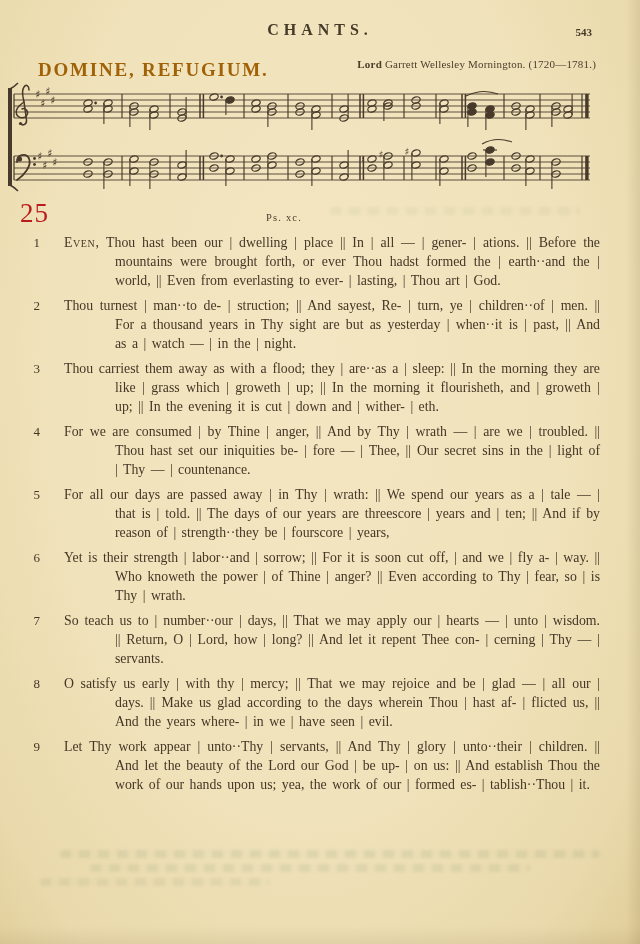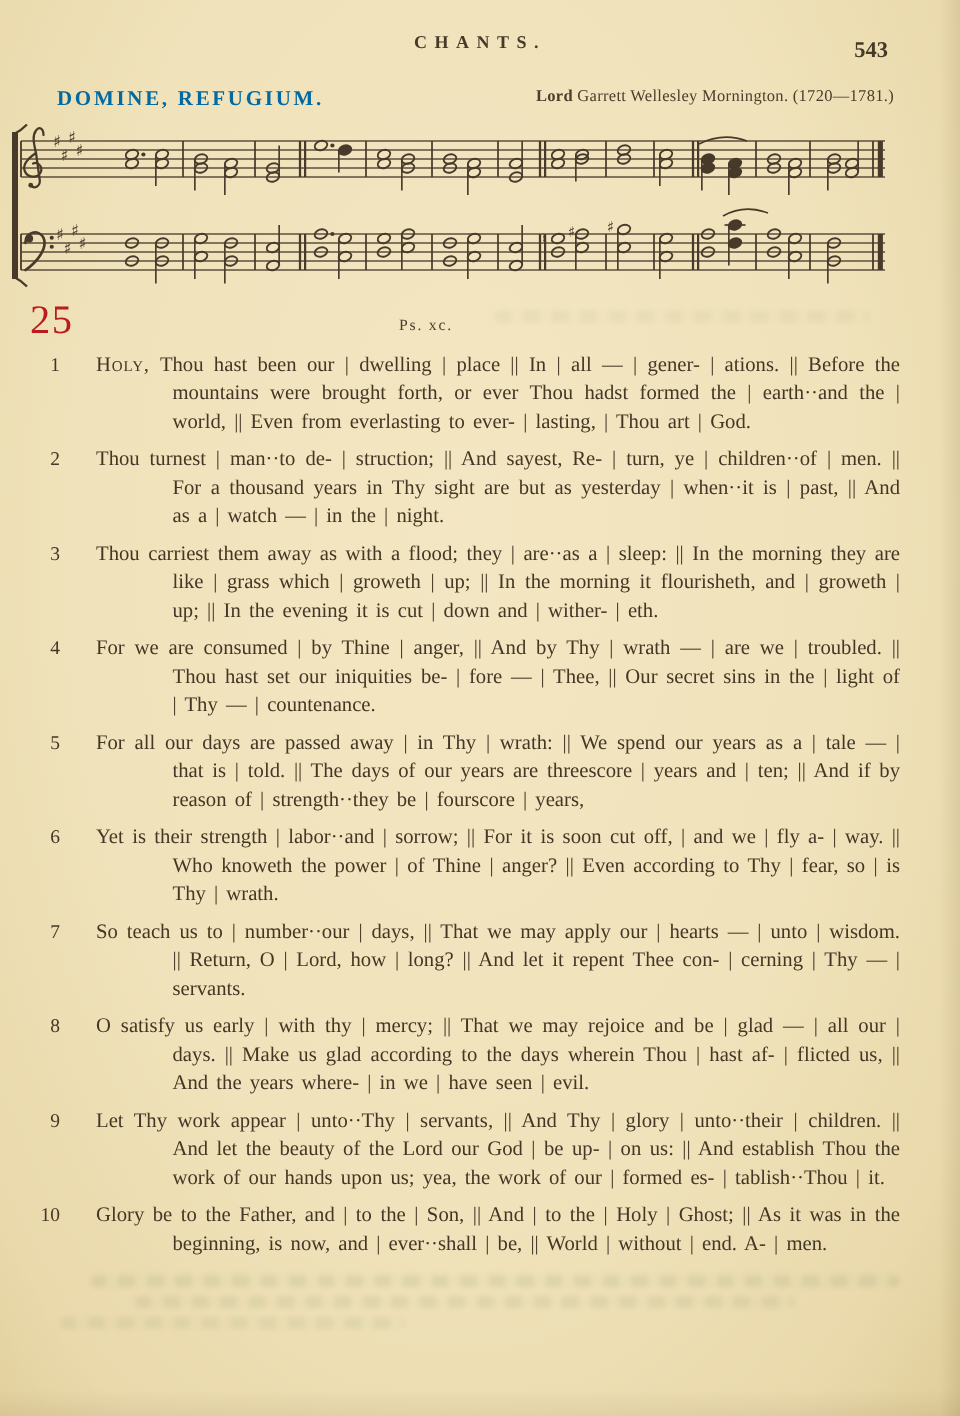--- a/index.html
+++ b/index.html
@@ -16,7 +16,7 @@
     background:linear-gradient(to bottom, rgba(255,255,255,0), rgba(120,100,60,.10));pointer-events:none;}
 
   .running-head{position:absolute;top:21px;left:0;width:640px;text-align:center;
-    font-size:12px;font-weight:bold;letter-spacing:5px;color:#453a28;}
+    font-size:16px;font-weight:bold;letter-spacing:5px;color:#453a28;}
   .page-number{position:absolute;top:26px;right:48px;font-size:15px;font-weight:bold;color:#453a28;}
 
   .chant-title{position:absolute;top:59px;left:38px;font-size:14px;font-weight:bold;

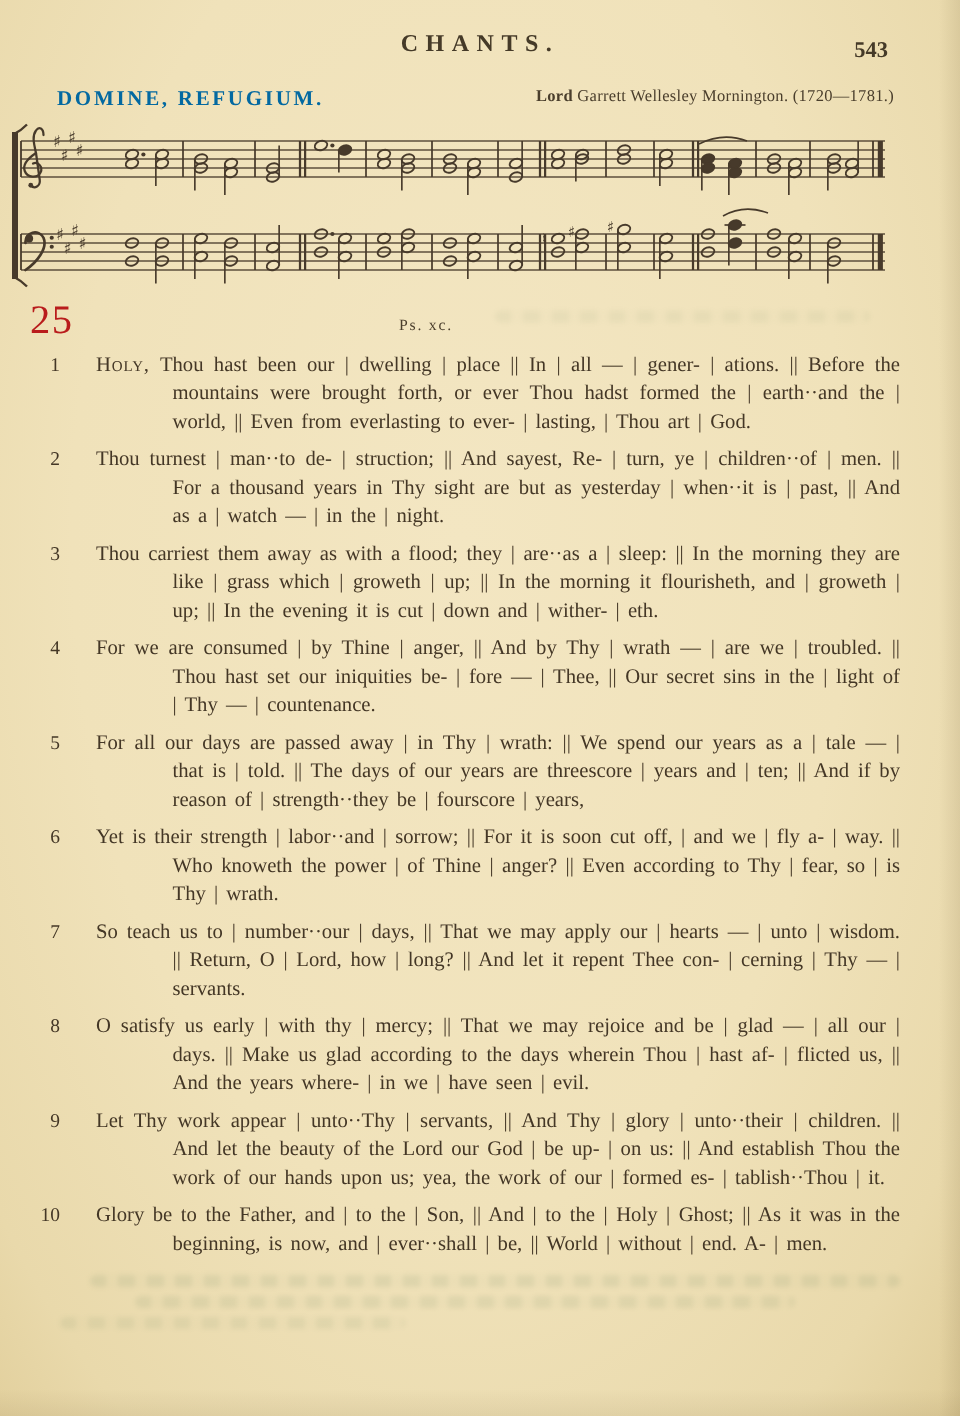--- a/index.html
+++ b/index.html
@@ -17,7 +17,7 @@
 
   .running-head{position:absolute;top:21px;left:0;width:640px;text-align:center;
     font-size:16px;font-weight:bold;letter-spacing:5px;color:#453a28;}
-  .page-number{position:absolute;top:26px;right:48px;font-size:15px;font-weight:bold;color:#453a28;}
+  .page-number{position:absolute;top:26px;right:48px;font-size:11px;font-weight:bold;color:#453a28;}
 
   .chant-title{position:absolute;top:59px;left:38px;font-size:14px;font-weight:bold;
     letter-spacing:1.8px;color:#0369a1;}

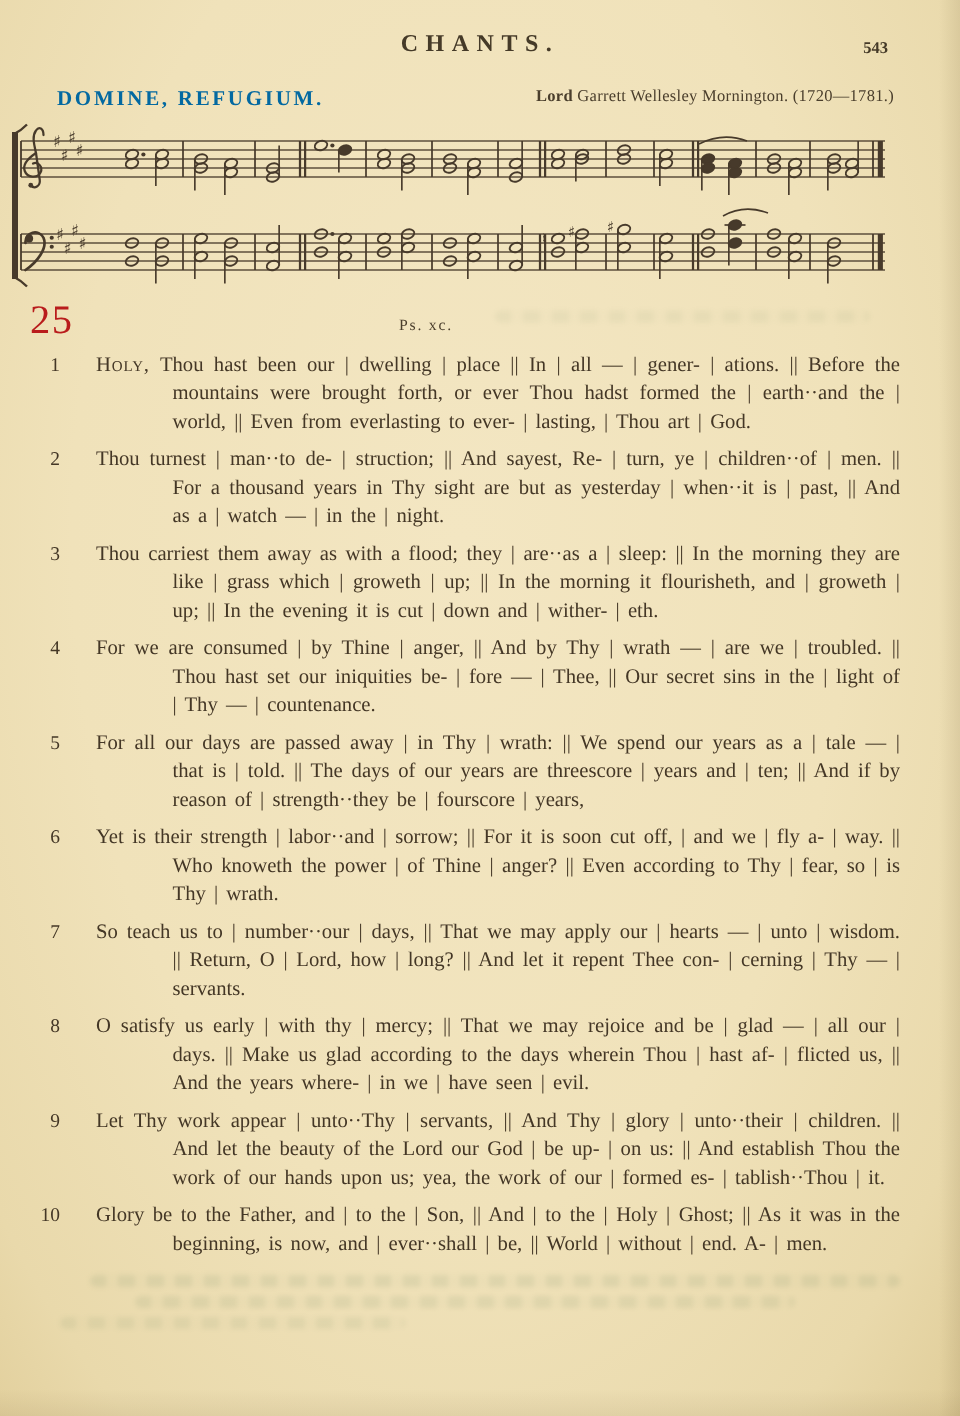--- a/index.html
+++ b/index.html
@@ -19,8 +19,8 @@
     font-size:16px;font-weight:bold;letter-spacing:5px;color:#453a28;}
   .page-number{position:absolute;top:26px;right:48px;font-size:11px;font-weight:bold;color:#453a28;}
 
-  .chant-title{position:absolute;top:59px;left:38px;font-size:14px;font-weight:bold;
-    letter-spacing:1.8px;color:#0369a1;}
+  .chant-title{position:absolute;top:59px;left:38px;font-size:19px;font-weight:bold;
+    letter-spacing:1.8px;color:#a16207;}
   .attribution{position:absolute;top:58px;right:44px;font-size:11px;color:#4a3e2c;
     letter-spacing:.2px;white-space:nowrap;}
   .attribution .bold{font-weight:bold;}

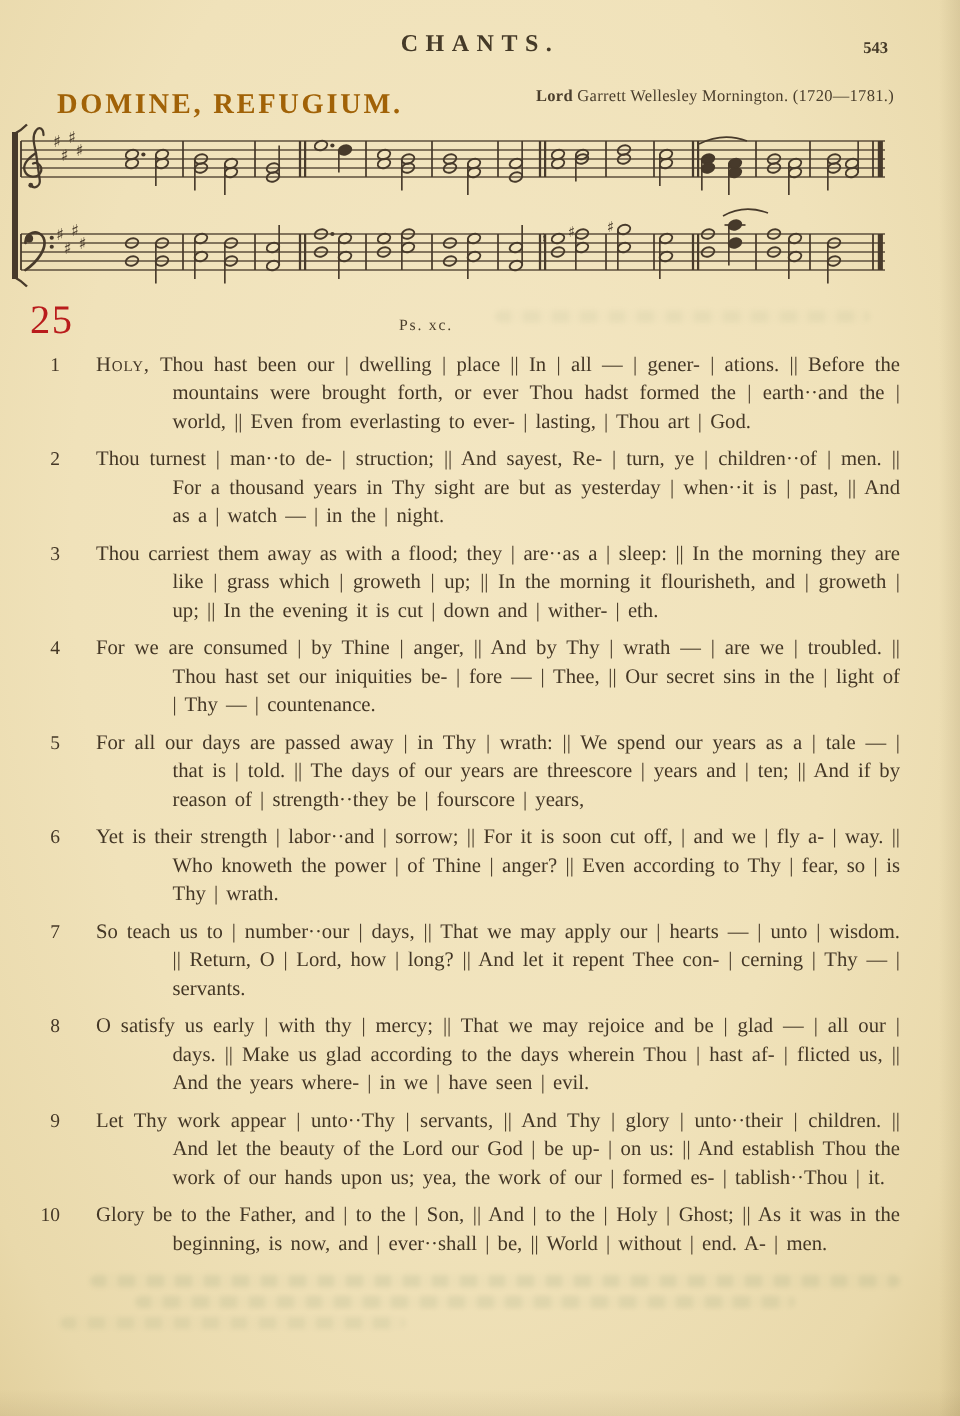--- a/index.html
+++ b/index.html
@@ -249,7 +249,7 @@
 <div class="psalm-ref">Ps. xc.</div>
 
 <div class="verses">
-    <div class="verse"><span class="vnum">1</span><span><span class="sc">Holy,</span> Thou hast been our | dwelling | place || In | all — | gener- | ations. || Before the mountains were brought forth, or ever Thou hadst formed the | earth··and the | world, || Even from everlasting to ever- | lasting, | Thou art | God.</span></div>
+    <div class="verse"><span class="vnum">1</span><span><span class="sc">Even,</span> Thou hast been our | dwelling | place || In | all — | gener- | ations. || Before the mountains were brought forth, or ever Thou hadst formed the | earth··and the | world, || Even from everlasting to ever- | lasting, | Thou art | God.</span></div>
     <div class="verse"><span class="vnum">2</span><span>Thou turnest | man··to de- | struction; || And sayest, Re- | turn, ye | children··of | men. || For a thousand years in Thy sight are but as yesterday | when··it is | past, || And as a | watch — | in the | night.</span></div>
     <div class="verse"><span class="vnum">3</span><span>Thou carriest them away as with a flood; they | are··as a | sleep: || In the morning they are like | grass which | groweth | up; || In the morning it flourisheth, and | groweth | up; || In the evening it is cut | down and | wither- | eth.</span></div>
     <div class="verse"><span class="vnum">4</span><span>For we are consumed | by Thine | anger, || And by Thy | wrath — | are we | troubled. || Thou hast set our iniquities be- | fore — | Thee, || Our secret sins in the | light of | Thy — | countenance.</span></div>

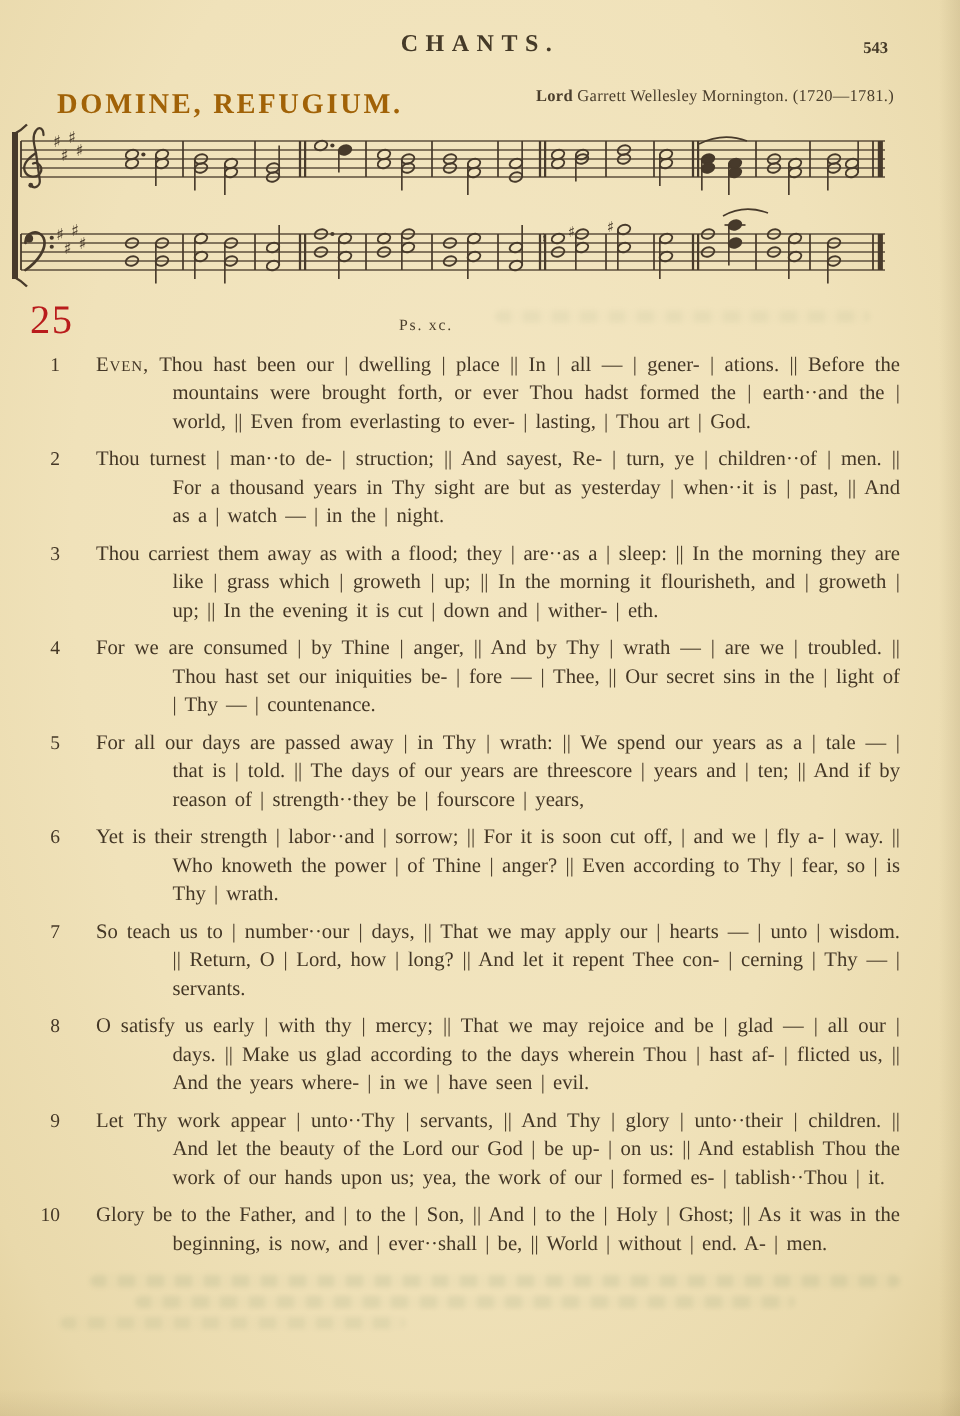--- a/index.html
+++ b/index.html
@@ -258,7 +258,6 @@
     <div class="verse"><span class="vnum">7</span><span>So teach us to | number··our | days, || That we may apply our | hearts — | unto | wisdom. || Return, O | Lord, how | long? || And let it repent Thee con- | cerning | Thy — | servants.</span></div>
     <div class="verse"><span class="vnum">8</span><span>O satisfy us early | with thy | mercy; || That we may rejoice and be | glad — | all our | days. || Make us glad according to the days wherein Thou | hast af- | flicted us, || And the years where- | in we | have seen | evil.</span></div>
     <div class="verse"><span class="vnum">9</span><span>Let Thy work appear | unto··Thy | servants, || And Thy | glory | unto··their | children. || And let the beauty of the Lord our God | be up- | on us: || And establish Thou the work of our hands upon us; yea, the work of our | formed es- | tablish··Thou | it.</span></div>
-    <div class="verse"><span class="vnum">10</span><span>Glory be to the Father, and | to the | Son, || And | to the | Holy | Ghost; || As it was in the beginning, is now, and | ever··shall | be, || World | without | end. A- | men.</span></div>
   </div>
 
 <div class="smudge faint" style="left:330px;top:207px;width:250px;opacity:.28;"></div>

